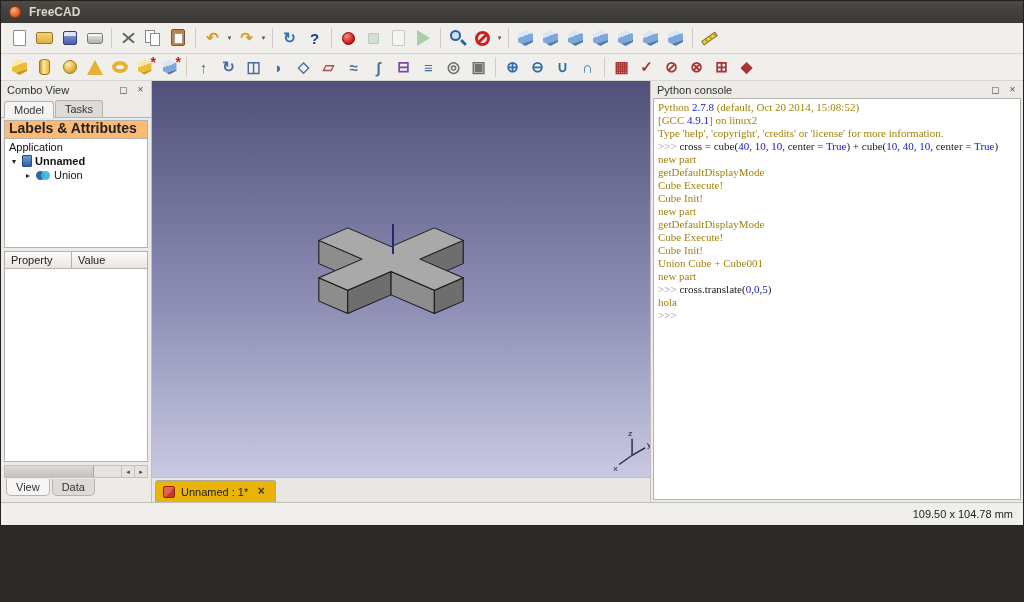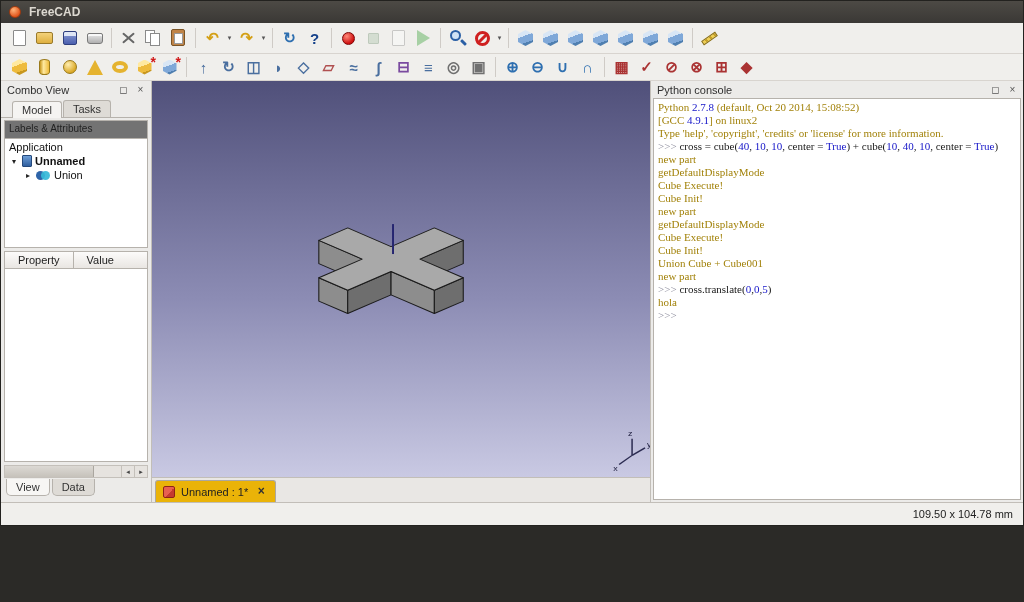--- a/index.html
+++ b/index.html
@@ -68,7 +68,7 @@
   .ph-title{flex:1;}
   .ph-btn{margin-left:4px;font-size:10px;color:#555;width:13px;text-align:center;line-height:13px;}
 
-  .combo-tabs{flex:0 0 19px;display:flex;align-items:flex-end;gap:1px;padding:0 11px;border-bottom:1px solid #b6b2ac;}
+  .combo-tabs{flex:0 0 19px;display:flex;align-items:flex-end;gap:1px;padding:0 3px;border-bottom:1px solid #b6b2ac;}
   .qtab{font-size:11px;padding:2px 9px;border:1px solid #b6b2ac;border-bottom:none;border-radius:3px 3px 0 0;background:#dedbd6;color:#333;position:relative;}
   .qtab.active{background:#f5f4f2;top:1px;}
   .combo-content{flex:1;display:flex;flex-direction:column;min-height:0;padding:2px 3px 0;}

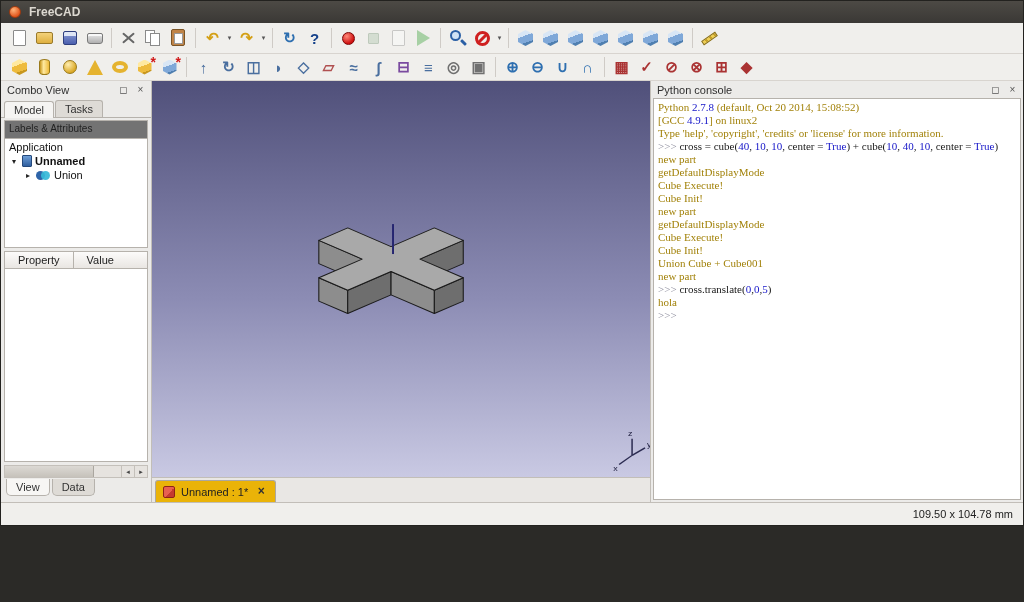--- a/index.html
+++ b/index.html
@@ -72,7 +72,7 @@
   .qtab{font-size:11px;padding:2px 9px;border:1px solid #b6b2ac;border-bottom:none;border-radius:3px 3px 0 0;background:#dedbd6;color:#333;position:relative;}
   .qtab.active{background:#f5f4f2;top:1px;}
   .combo-content{flex:1;display:flex;flex-direction:column;min-height:0;padding:2px 3px 0;}
-  .labels-bar{flex:0 0 15px;border:1px solid #b6b2ac;background:#737373;font-size:10px;padding:1px 4px;line-height:13px;color:#222;}
+  .labels-bar{flex:0 0 15px;border:1px solid #b6b2ac;background:#fdba74;font-size:14px;padding:1px 4px;line-height:13px;color:#222;font-weight:bold;}
   .tree-area{flex:1;min-height:0;background:#fff;border:1px solid #b6b2ac;border-top:none;overflow:hidden;}
   .tree-root{font-size:11px;padding:2px 4px 1px;color:#111;}
   .tree-row{display:flex;align-items:center;gap:3px;font-size:11px;height:14px;color:#111;}

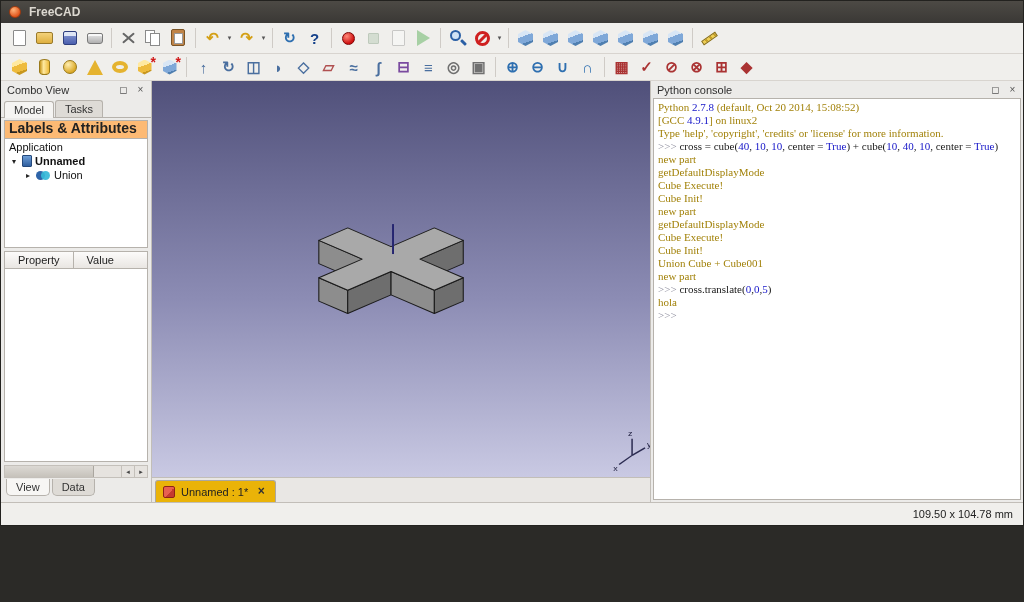--- a/index.html
+++ b/index.html
@@ -85,7 +85,7 @@
   .ic-union::after{content:'';position:absolute;left:5px;top:1px;width:9px;height:9px;border-radius:50%;background:#35b8d8;opacity:.92;}
 
   .prop-header{flex:0 0 18px;display:flex;margin-top:3px;}
-  .prop-col{font-size:11px;padding:2px 13px;background:linear-gradient(#fcfbfa,#e9e6e2);border:1px solid #b6b2ac;border-left:none;color:#222;box-sizing:border-box;}
+  .prop-col{font-size:11px;padding:2px 6px;background:linear-gradient(#fcfbfa,#e9e6e2);border:1px solid #b6b2ac;border-left:none;color:#222;box-sizing:border-box;}
   .prop-col:first-child{border-left:1px solid #b6b2ac;flex:0 0 68px;}
   .prop-col:last-child{flex:1;}
   .prop-body{flex:0 0 192px;background:#fff;border:1px solid #b6b2ac;border-top:none;}

